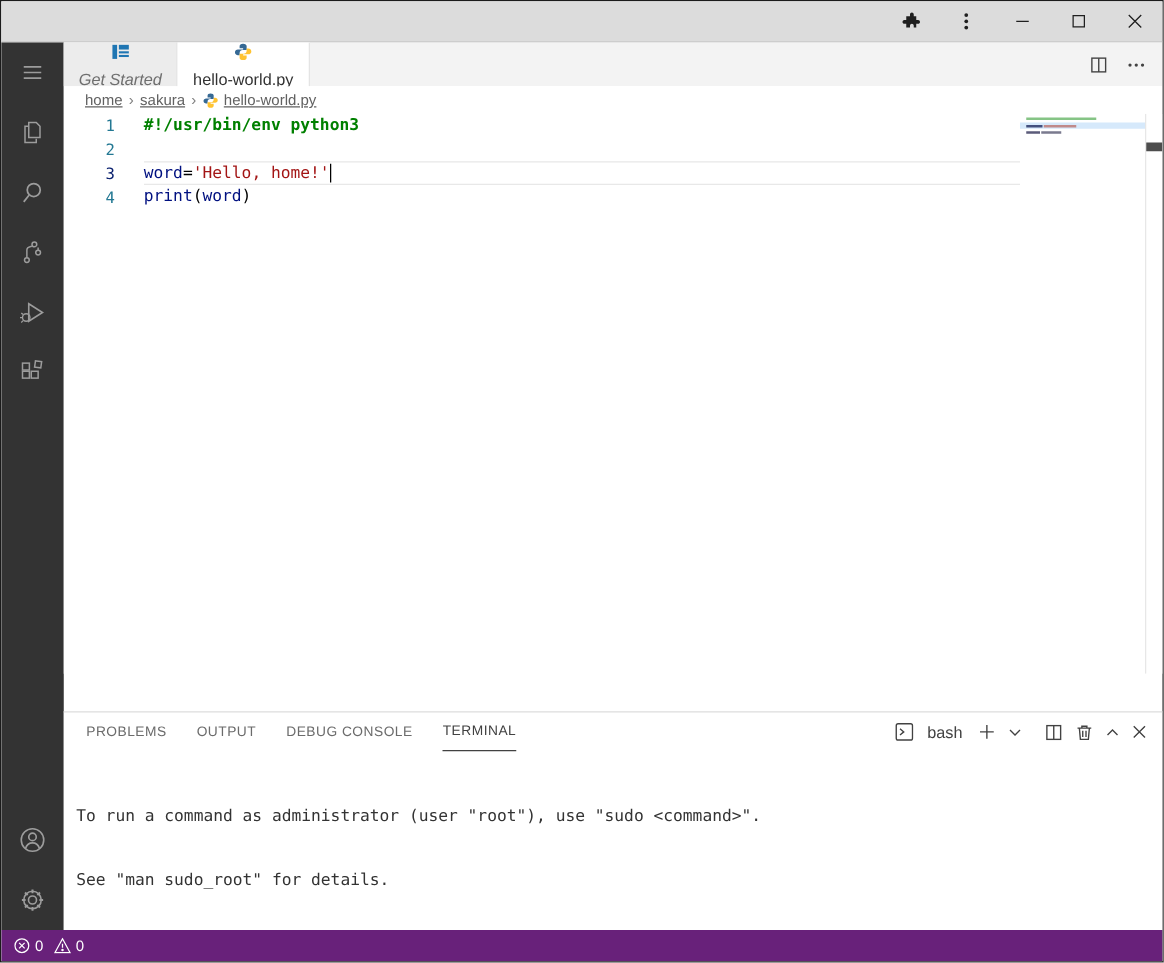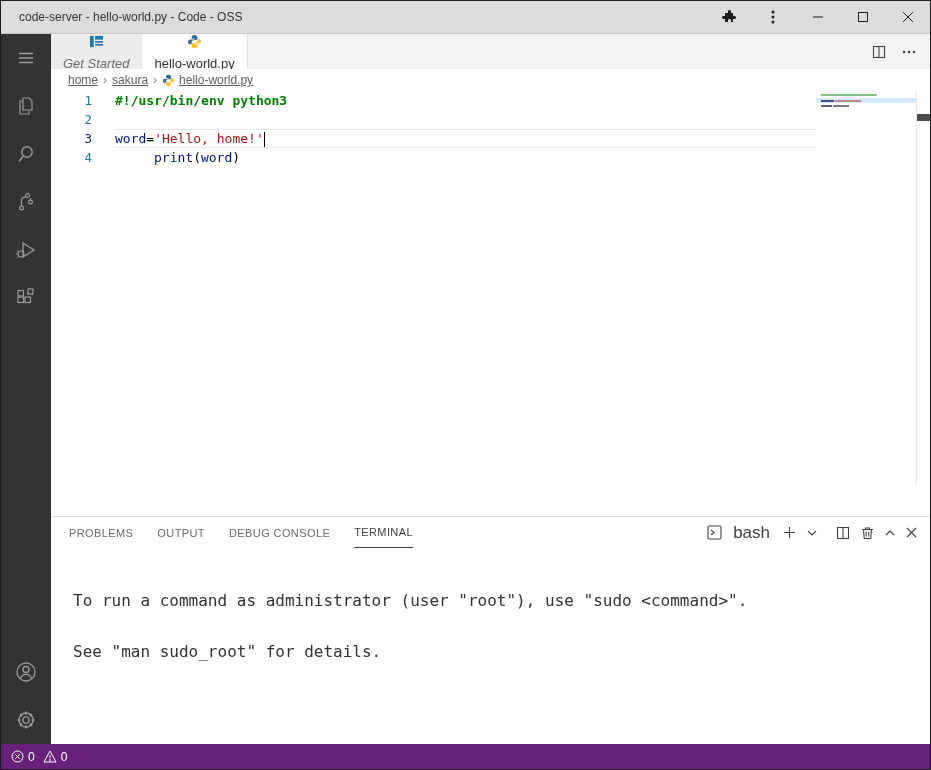--- a/index.html
+++ b/index.html
@@ -92,7 +92,6 @@
 <div class="window">
 
   <div class="titlebar">
-    <span class="title">code-server - hello-world.py - Code - OSS</span>
     <span class="tb-spacer"></span>
     <span class="tb-btn">
       <svg width="16" height="16" viewBox="0 0 16 16">

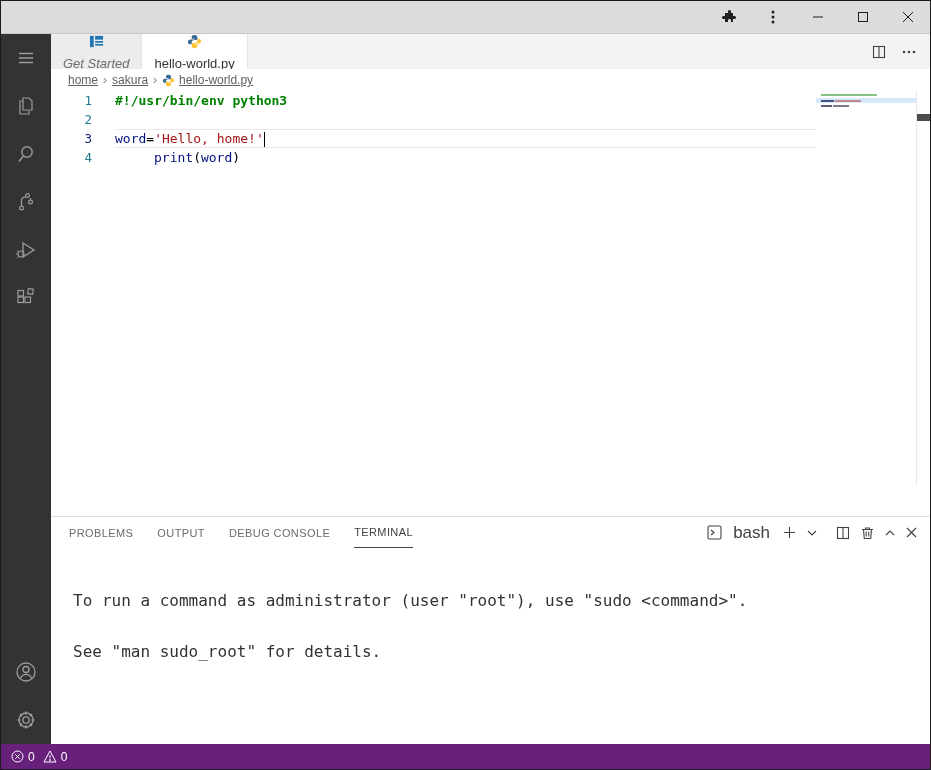--- a/index.html
+++ b/index.html
@@ -56,7 +56,7 @@
   .tok-comment { color:var(--comment,#008000);font-weight:bold; }
   .tok-string  { color:var(--string,#a31515); }
   .tok-variable{ color:var(--variable,#001080); }
-  .tok-function{ color:var(--function,#001080);margin-left:39px; }
+  .tok-function{ color:var(--function,#001080); }
   .tok-operator,.tok-punct { color:#000; }
   .ecursor { display:inline-block; width:1.5px; height:15px; background:#000; vertical-align:middle; }
   

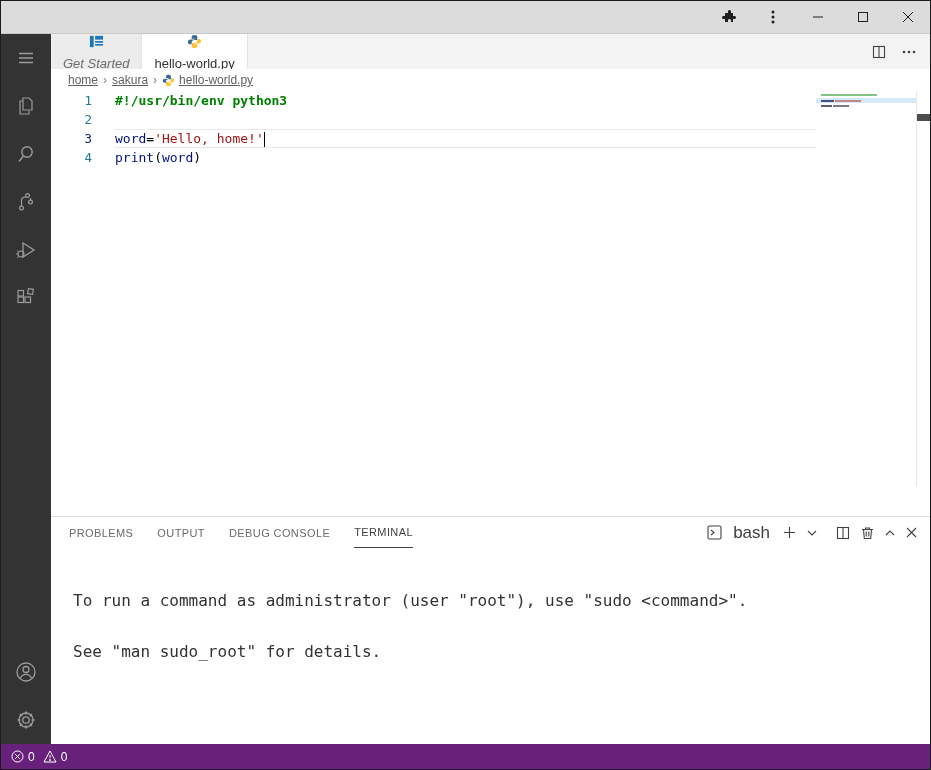--- a/index.html
+++ b/index.html
@@ -65,7 +65,7 @@
   .scrollbar { position:absolute; top:0; right:0; width:14px; height:100%; border-left:1px solid #e7e7e7; background:#fff; }
   .sb-marker { position:absolute; top:23px; left:0; width:100%; height:7px; background:#4d4d4d; }
   
-  .panel { height:228px; flex:none; border-top:1px solid #ddd; background:#fff; display:flex; flex-direction:column;margin-top:30px; }
+  .panel { height:175px; flex:none; border-top:1px solid #ddd; background:#fff; display:flex; flex-direction:column;margin-top:30px; }
   .panel-header { height:31px; flex:none; display:flex; align-items:center; padding-left:18px; }
   .ptab { font-size:11px; letter-spacing:.4px; color:#6b6b6b; margin-right:24px; height:31px; display:flex; align-items:center; }
   .ptab.active { color:#424242; border-bottom:1.5px solid #424242; }

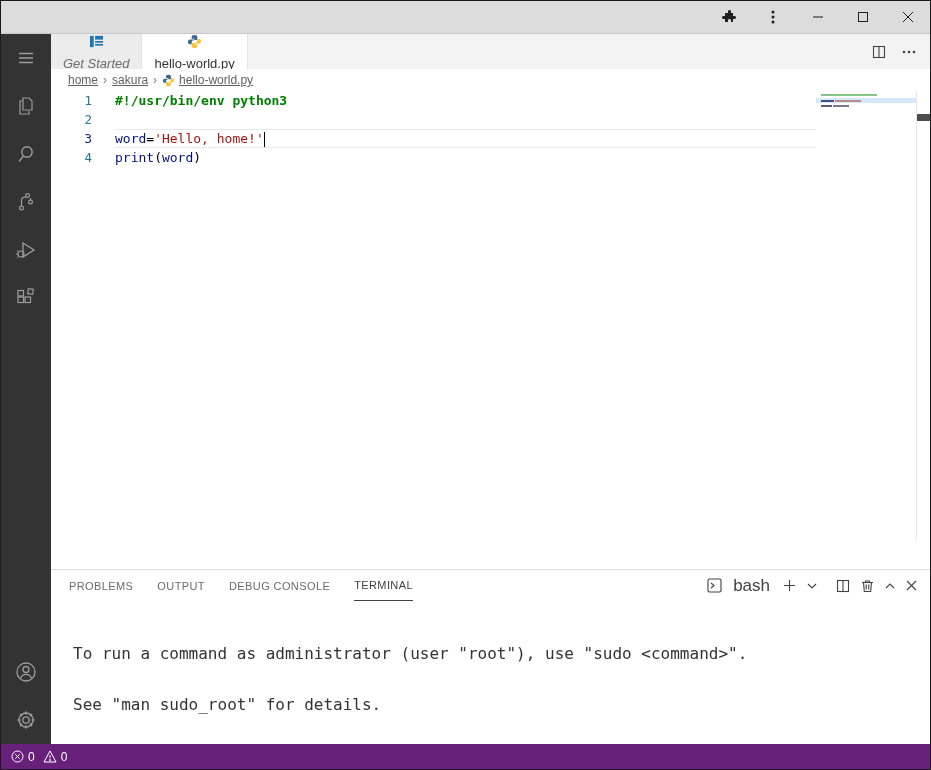--- a/index.html
+++ b/index.html
@@ -70,7 +70,7 @@
   .ptab { font-size:11px; letter-spacing:.4px; color:#6b6b6b; margin-right:24px; height:31px; display:flex; align-items:center; }
   .ptab.active { color:#424242; border-bottom:1.5px solid #424242; }
   .panel-actions { margin-left:auto; display:flex; align-items:center; gap:11px; padding-right:13px; color:#424242; }
-  .panel-actions .bash-label { font-size:17px; color:#424242; margin-right:2px; }
+  .panel-actions .bash-label { font-size:13px; color:#424242; margin-right:2px; }
   .terminal {
     flex:1; padding:10px 0 0 22px; font-family:"DejaVu Sans Mono", monospace;
     font-size:16px; line-height:17px; color:var(--terminal_fg,#333333); white-space:pre; overflow:hidden;

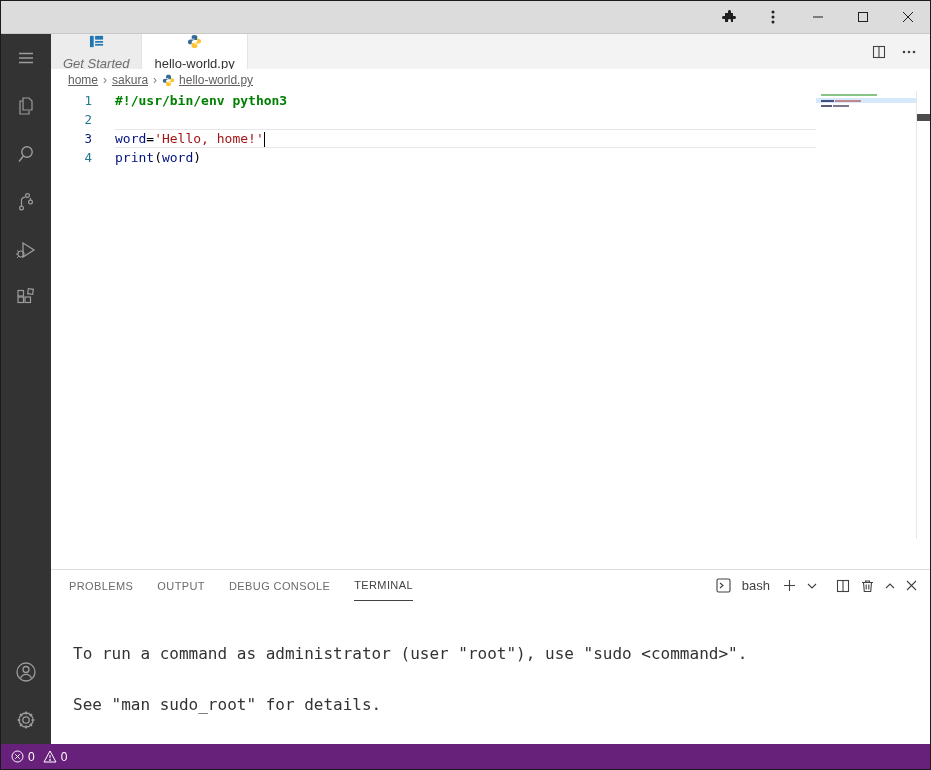--- a/index.html
+++ b/index.html
@@ -72,8 +72,8 @@
   .panel-actions { margin-left:auto; display:flex; align-items:center; gap:11px; padding-right:13px; color:#424242; }
   .panel-actions .bash-label { font-size:13px; color:#424242; margin-right:2px; }
   .terminal {
-    flex:1; padding:10px 0 0 22px; font-family:"DejaVu Sans Mono", monospace;
-    font-size:16px; line-height:17px; color:var(--terminal_fg,#333333); white-space:pre; overflow:hidden;
+    flex:1; padding:10px 0 0 10px; font-family:"DejaVu Sans Mono", monospace;
+    font-size:13px; line-height:17px; color:var(--terminal_fg,#333333); white-space:pre; overflow:hidden;
   }
   .tline { height:17px; }
   

